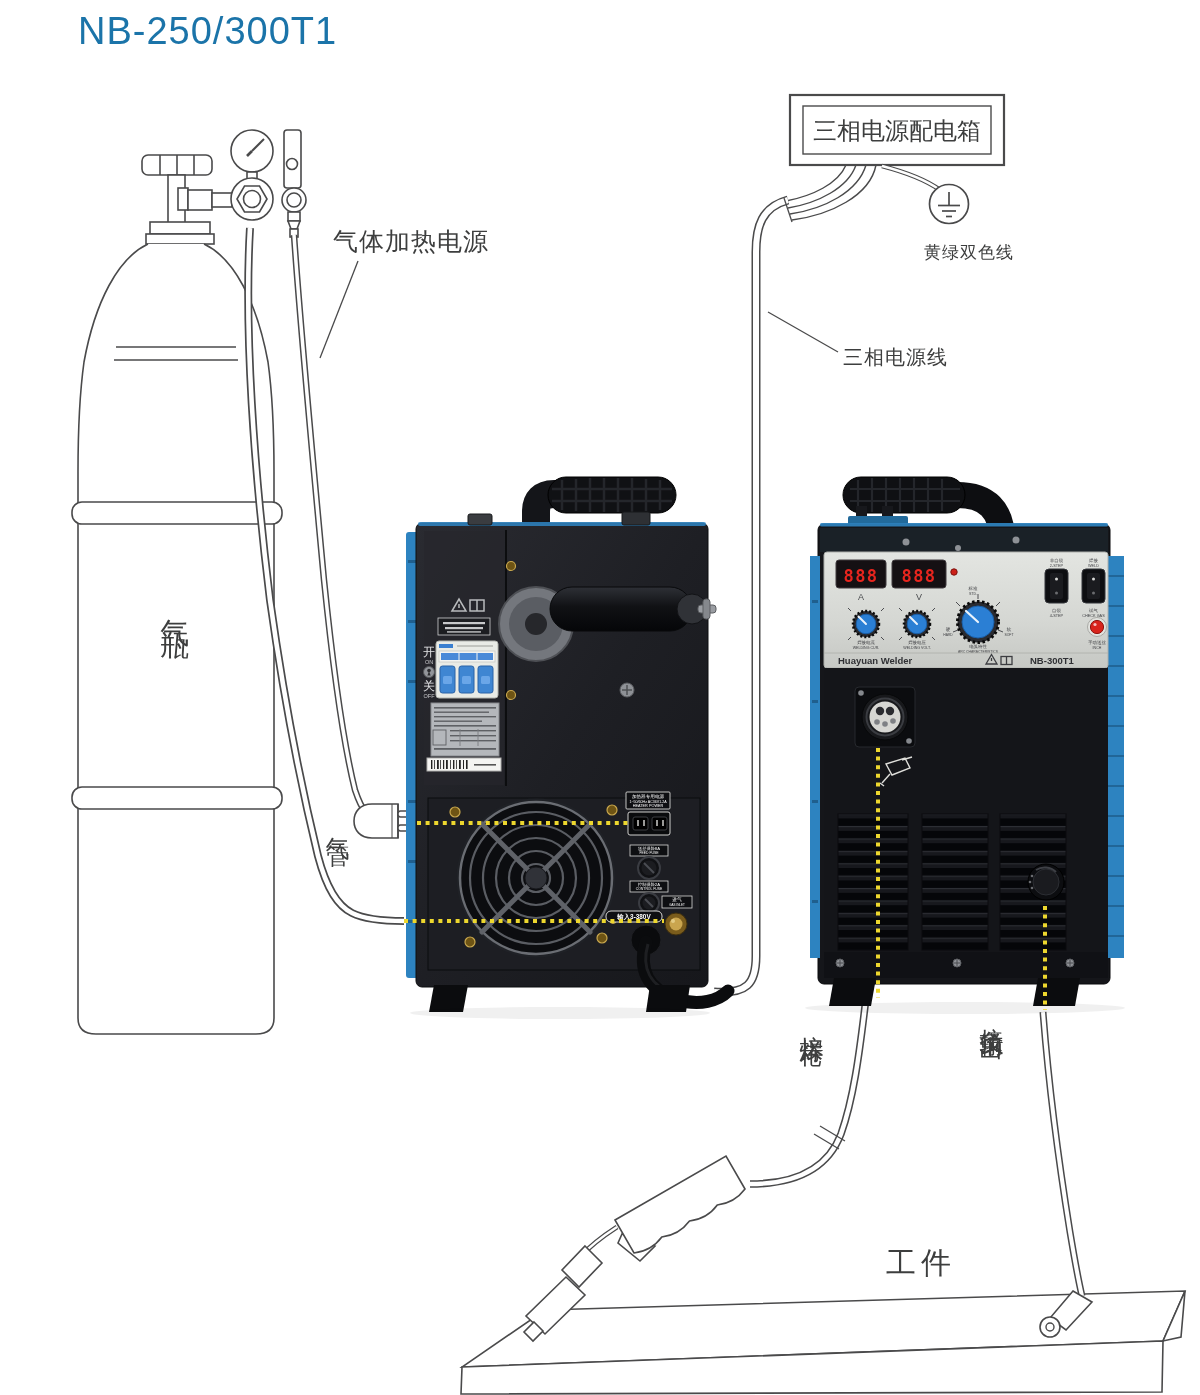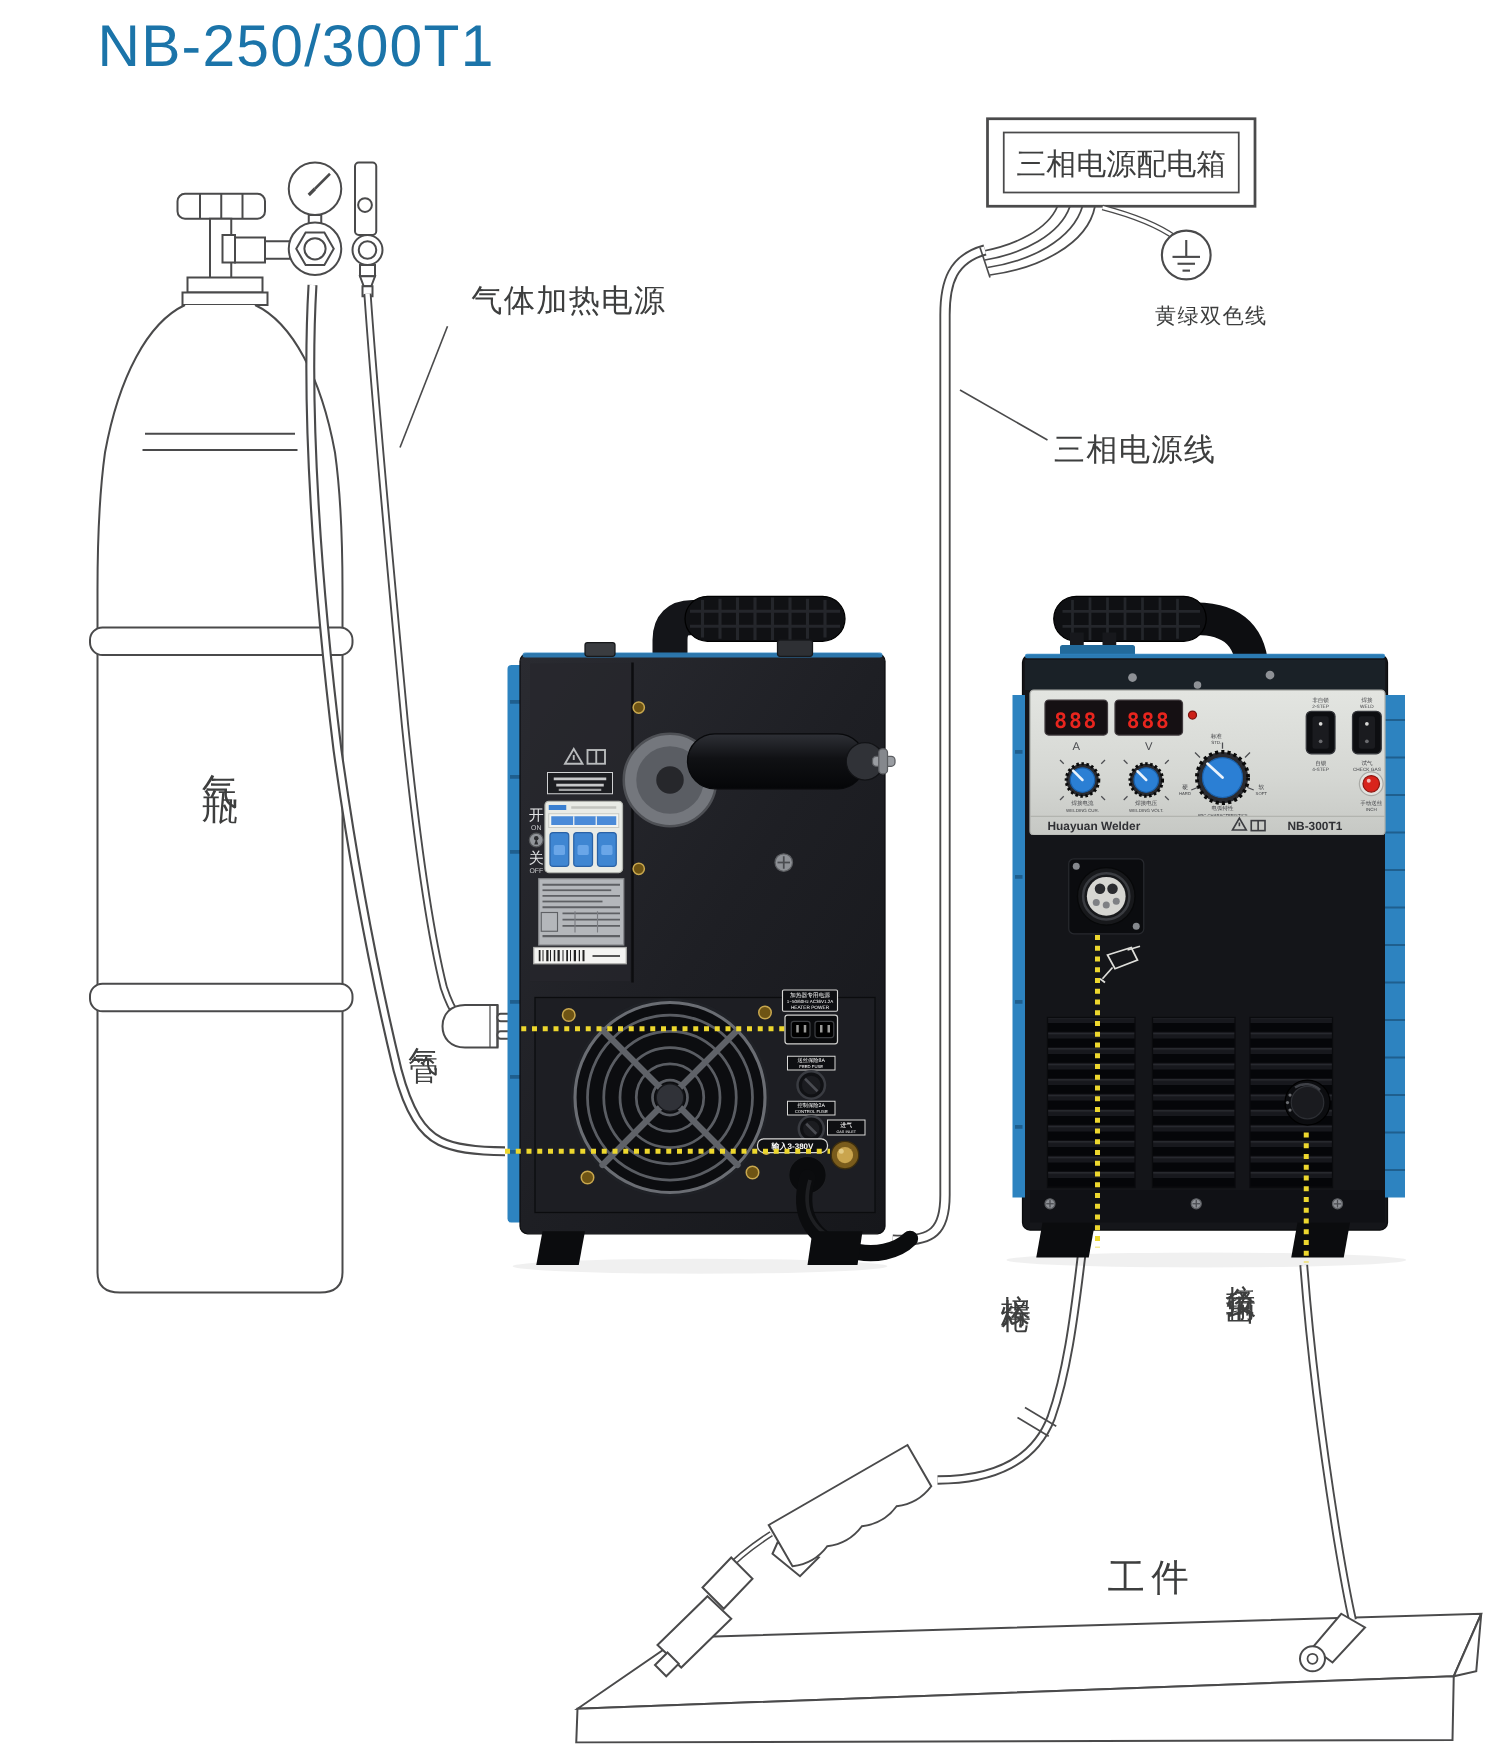--- a/index.html
+++ b/index.html
@@ -8,7 +8,7 @@
   .scene svg{position:absolute;left:0;top:0;}
   .lbl{position:absolute;color:#3d3e3e;white-space:nowrap;line-height:1.15;}
   .lbl.vert{writing-mode:vertical-rl;text-orientation:upright;}
-  #title{left:78px;top:10px;font-size:47px;font-weight:500;color:#1b74a9;letter-spacing:1px;}
+  #title{left:78px;top:10px;font-size:38px;font-weight:500;color:#1b74a9;letter-spacing:1px;}
   #lbl-heater{left:333px;top:227px;font-size:25px;letter-spacing:1px;margin-left:44px;}
   #lbl-ground{left:924px;top:243px;font-size:17px;letter-spacing:1px;}
   #lbl-3phase{left:843px;top:346px;font-size:25px;letter-spacing:1px;}

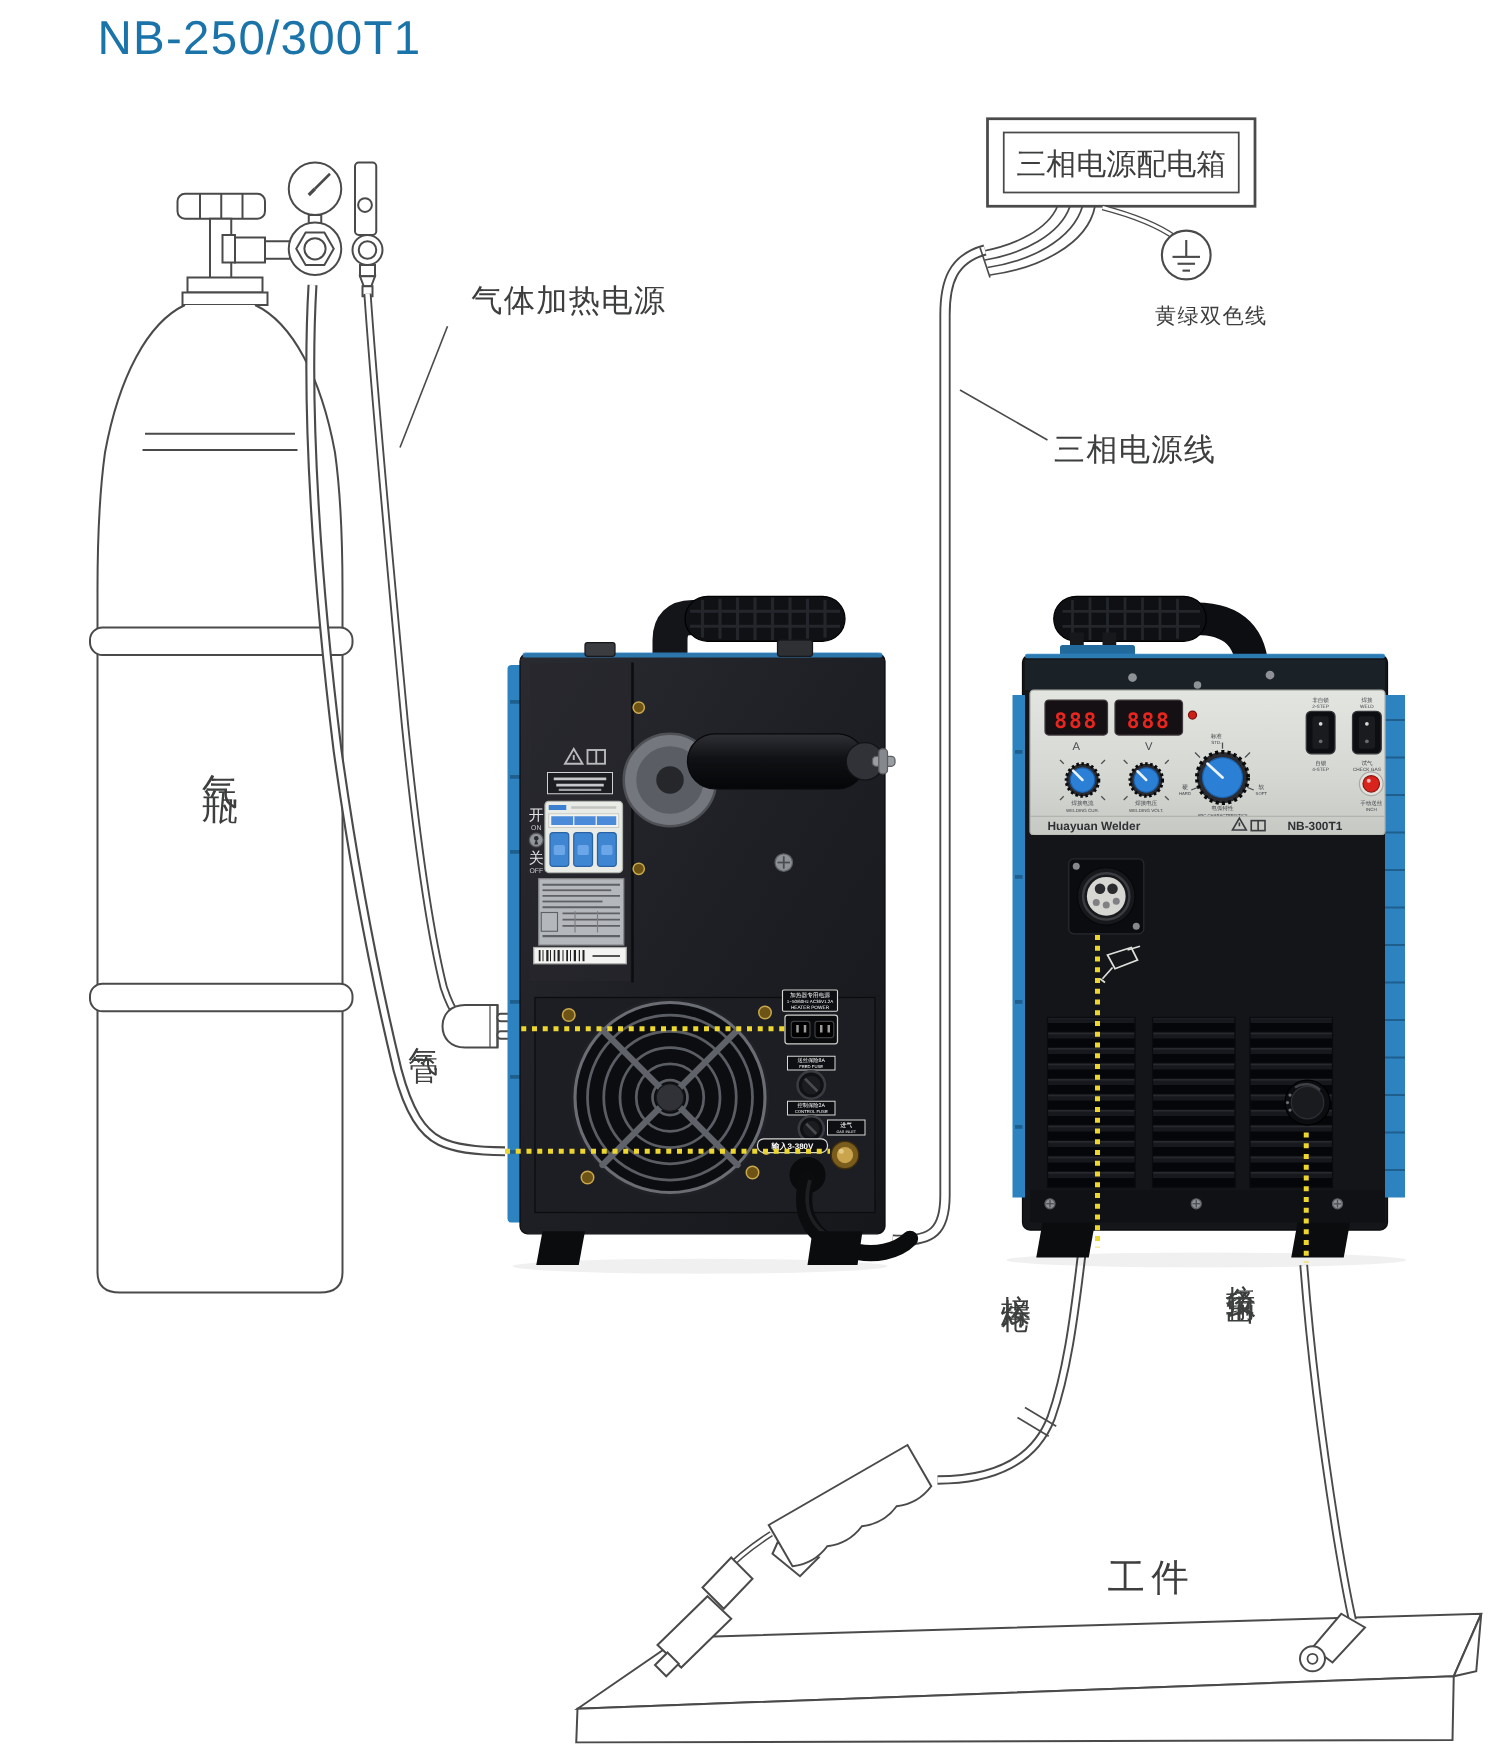--- a/index.html
+++ b/index.html
@@ -9,7 +9,7 @@
   .lbl{position:absolute;color:#3d3e3e;white-space:nowrap;line-height:1.15;}
   .lbl.vert{writing-mode:vertical-rl;text-orientation:upright;}
   #title{left:78px;top:10px;font-size:38px;font-weight:500;color:#1b74a9;letter-spacing:1px;}
-  #lbl-heater{left:333px;top:227px;font-size:25px;letter-spacing:1px;margin-left:44px;}
+  #lbl-heater{left:333px;top:227px;font-size:25px;letter-spacing:1px;}
   #lbl-ground{left:924px;top:243px;font-size:17px;letter-spacing:1px;}
   #lbl-3phase{left:843px;top:346px;font-size:25px;letter-spacing:1px;}
   #lbl-cyl{left:158px;top:596px;font-size:29px;letter-spacing:12px;}

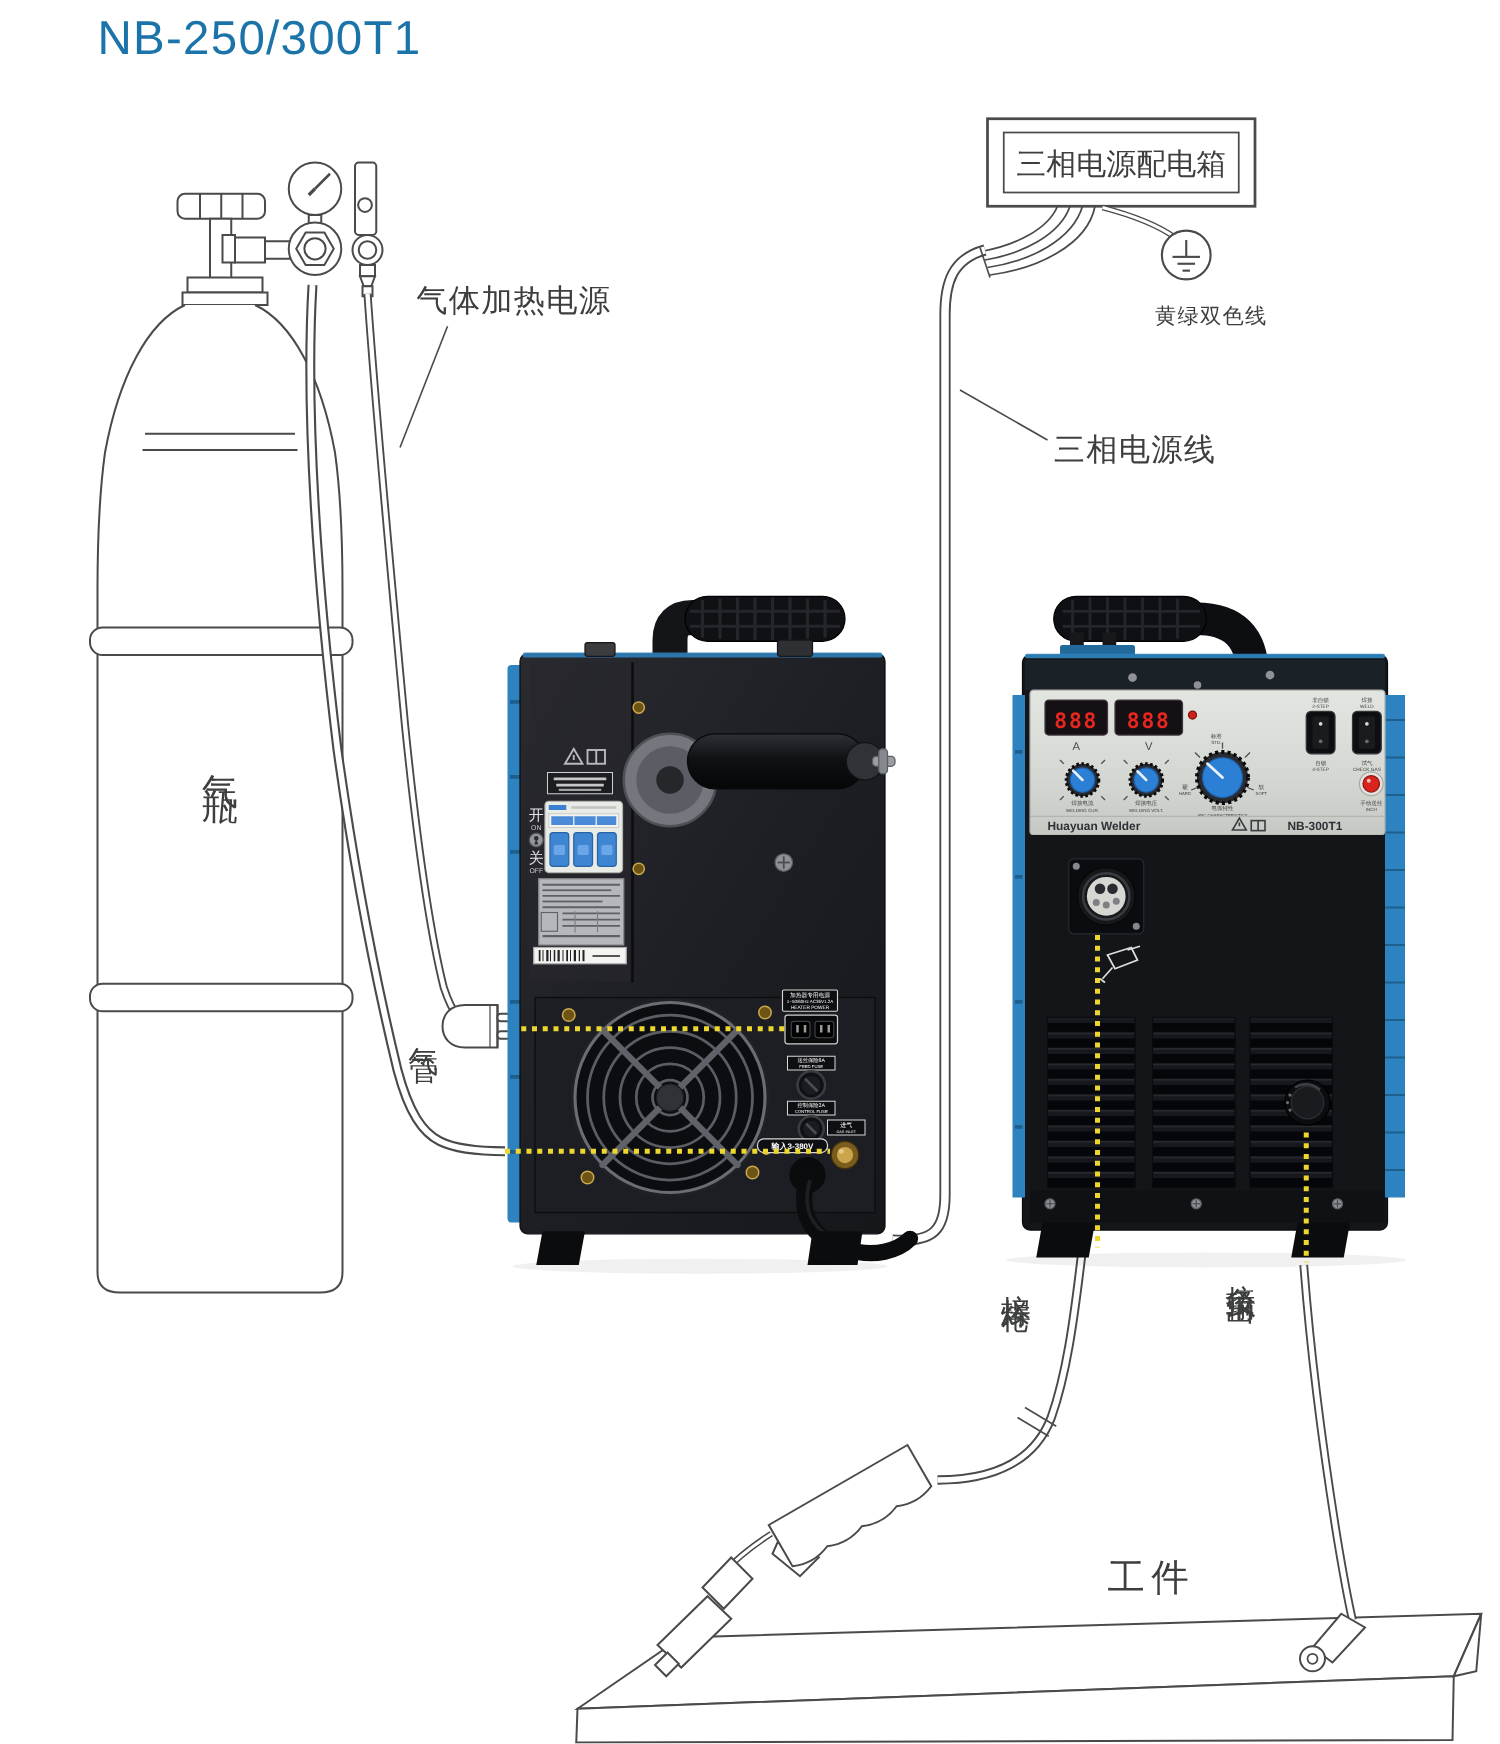--- a/index.html
+++ b/index.html
@@ -11,7 +11,7 @@
   #title{left:78px;top:10px;font-size:38px;font-weight:500;color:#1b74a9;letter-spacing:1px;}
   #lbl-heater{left:333px;top:227px;font-size:25px;letter-spacing:1px;}
   #lbl-ground{left:924px;top:243px;font-size:17px;letter-spacing:1px;}
-  #lbl-3phase{left:843px;top:346px;font-size:25px;letter-spacing:1px;}
+  #lbl-3phase{left:843px;top:346px;font-size:20px;letter-spacing:1px;}
   #lbl-cyl{left:158px;top:596px;font-size:29px;letter-spacing:12px;}
   #lbl-gaspipe{left:324px;top:818px;font-size:24px;letter-spacing:7px;}
   #lbl-torch{left:798px;top:1016px;font-size:24px;letter-spacing:4px;}

